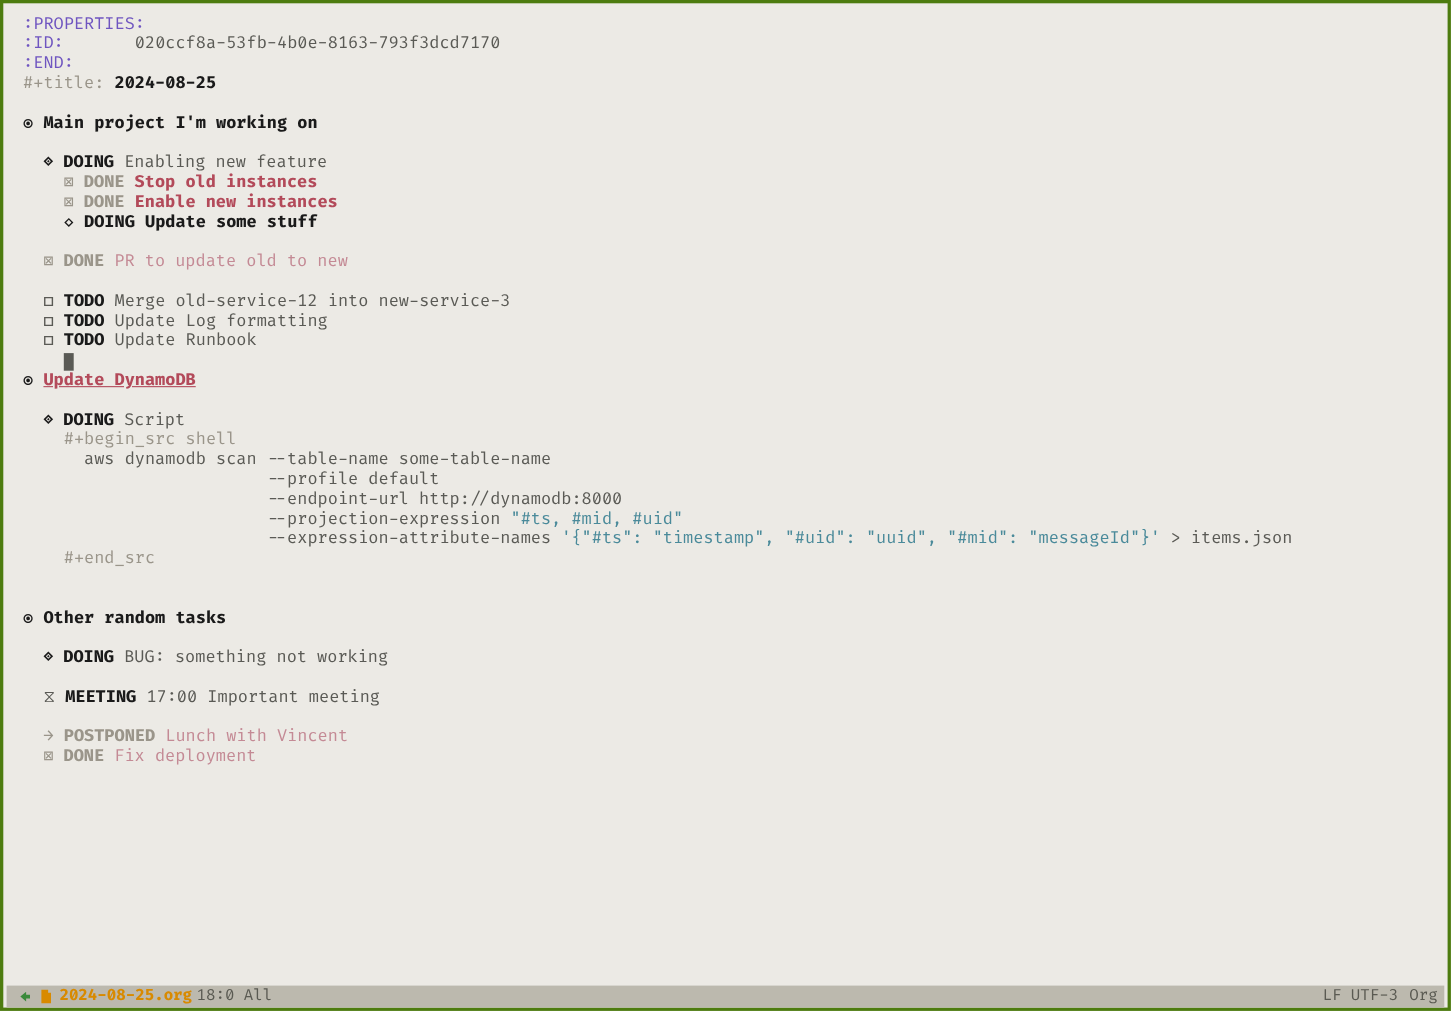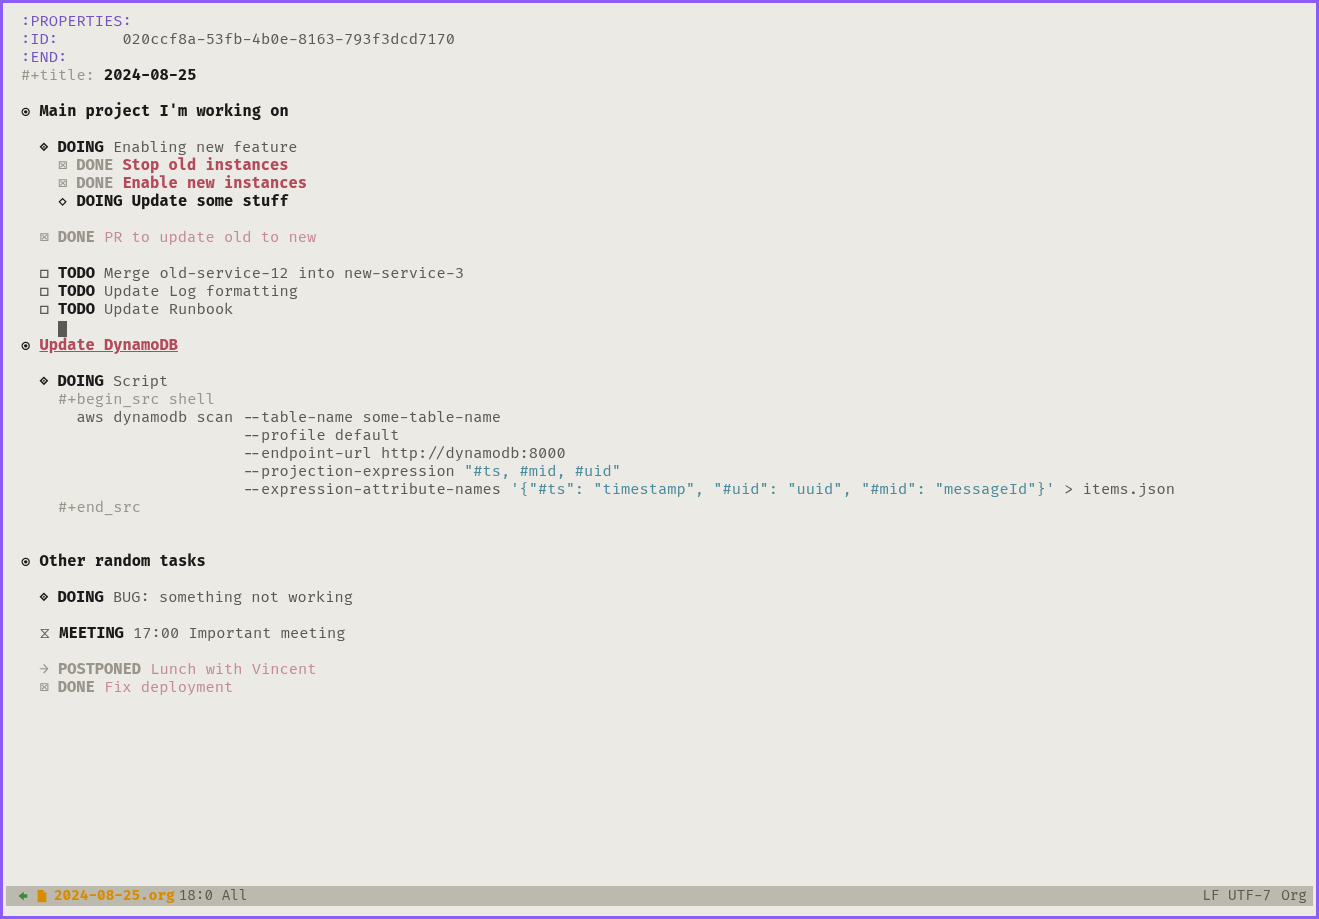--- a/index.html
+++ b/index.html
@@ -15,7 +15,7 @@
     height: 919px;
     box-sizing: border-box;
     background: #eceae5;
-    border: 3px solid #8b5cf6;
+    border: 3px solid #4d7c0f;
   }
   .buffer {
     padding: 10px 0 0 18px;

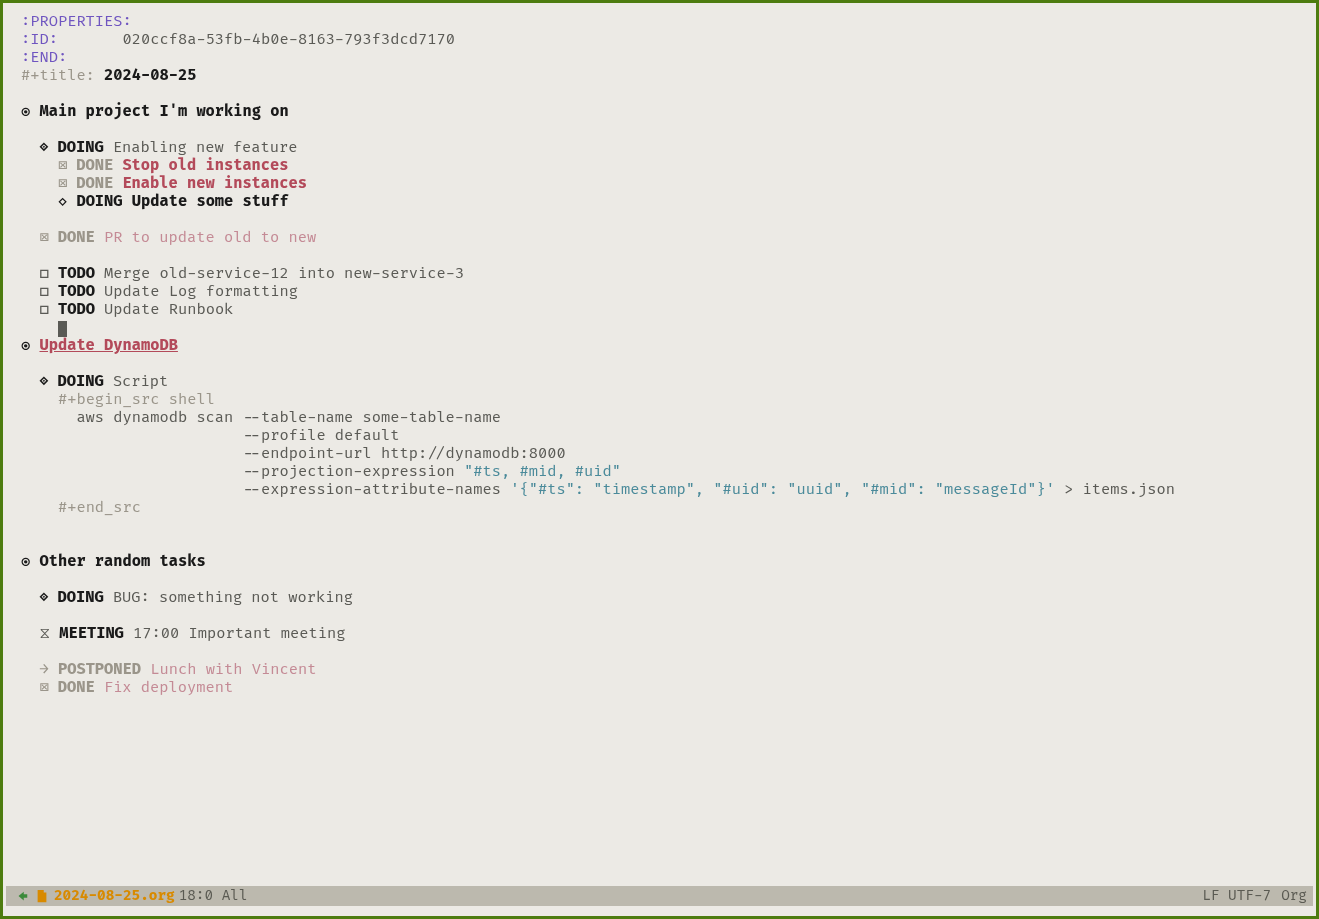--- a/index.html
+++ b/index.html
@@ -55,7 +55,7 @@
     position: absolute;
     left: 3px;
     right: 3px;
-    bottom: 10px;
+    bottom: 0;
     height: 20px;
     background: #bcb9ae;
     color: #5a5a52;

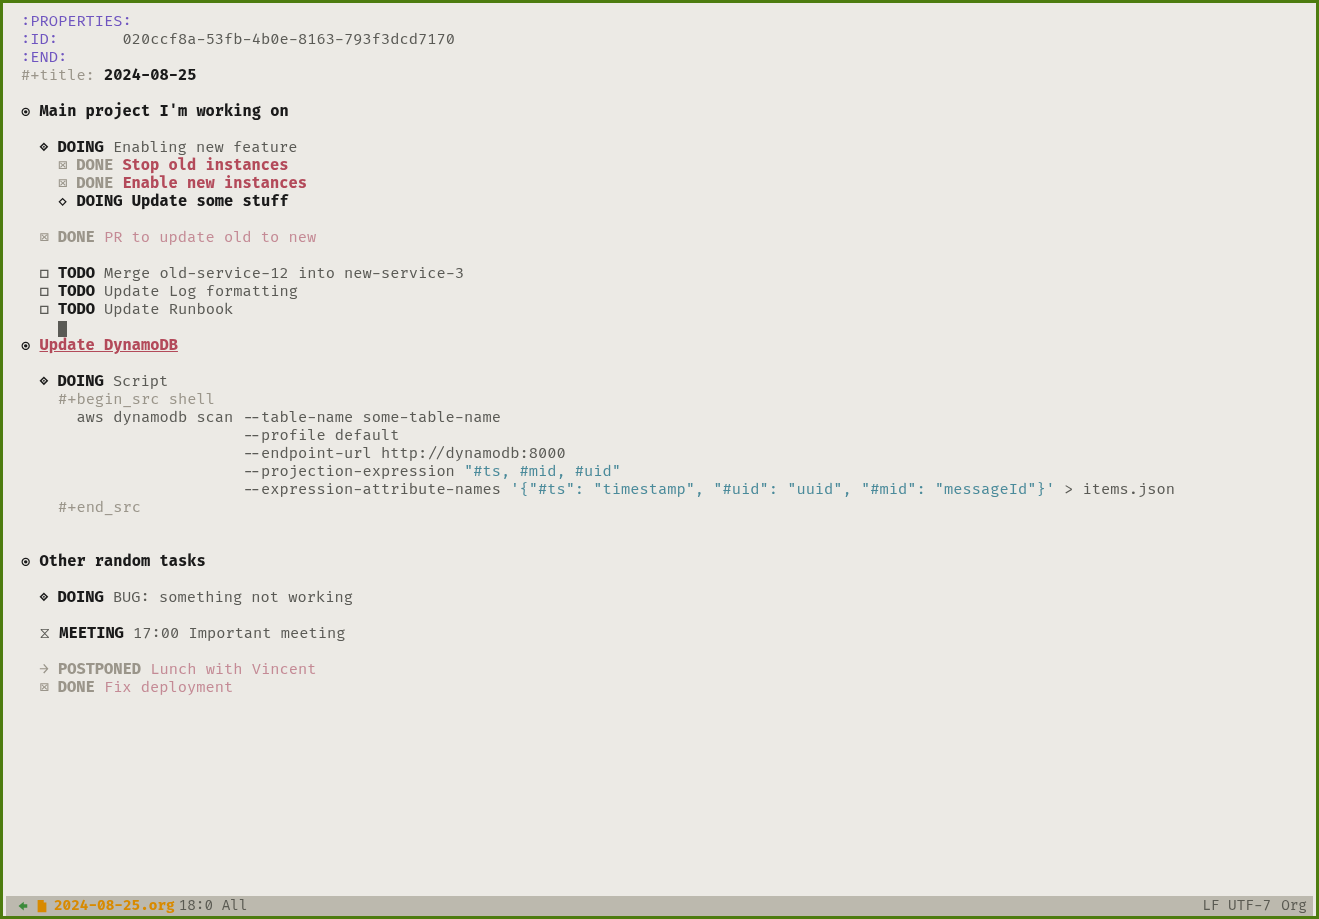--- a/index.html
+++ b/index.html
@@ -141,7 +141,7 @@
       <span class="ml-pos">18:0 All</span>
     </div>
     <div class="ml-right">
-      <span>LF UTF-7</span>
+      <span>LF UTF-3</span>
       <span>Org</span>
     </div>
   </div>

